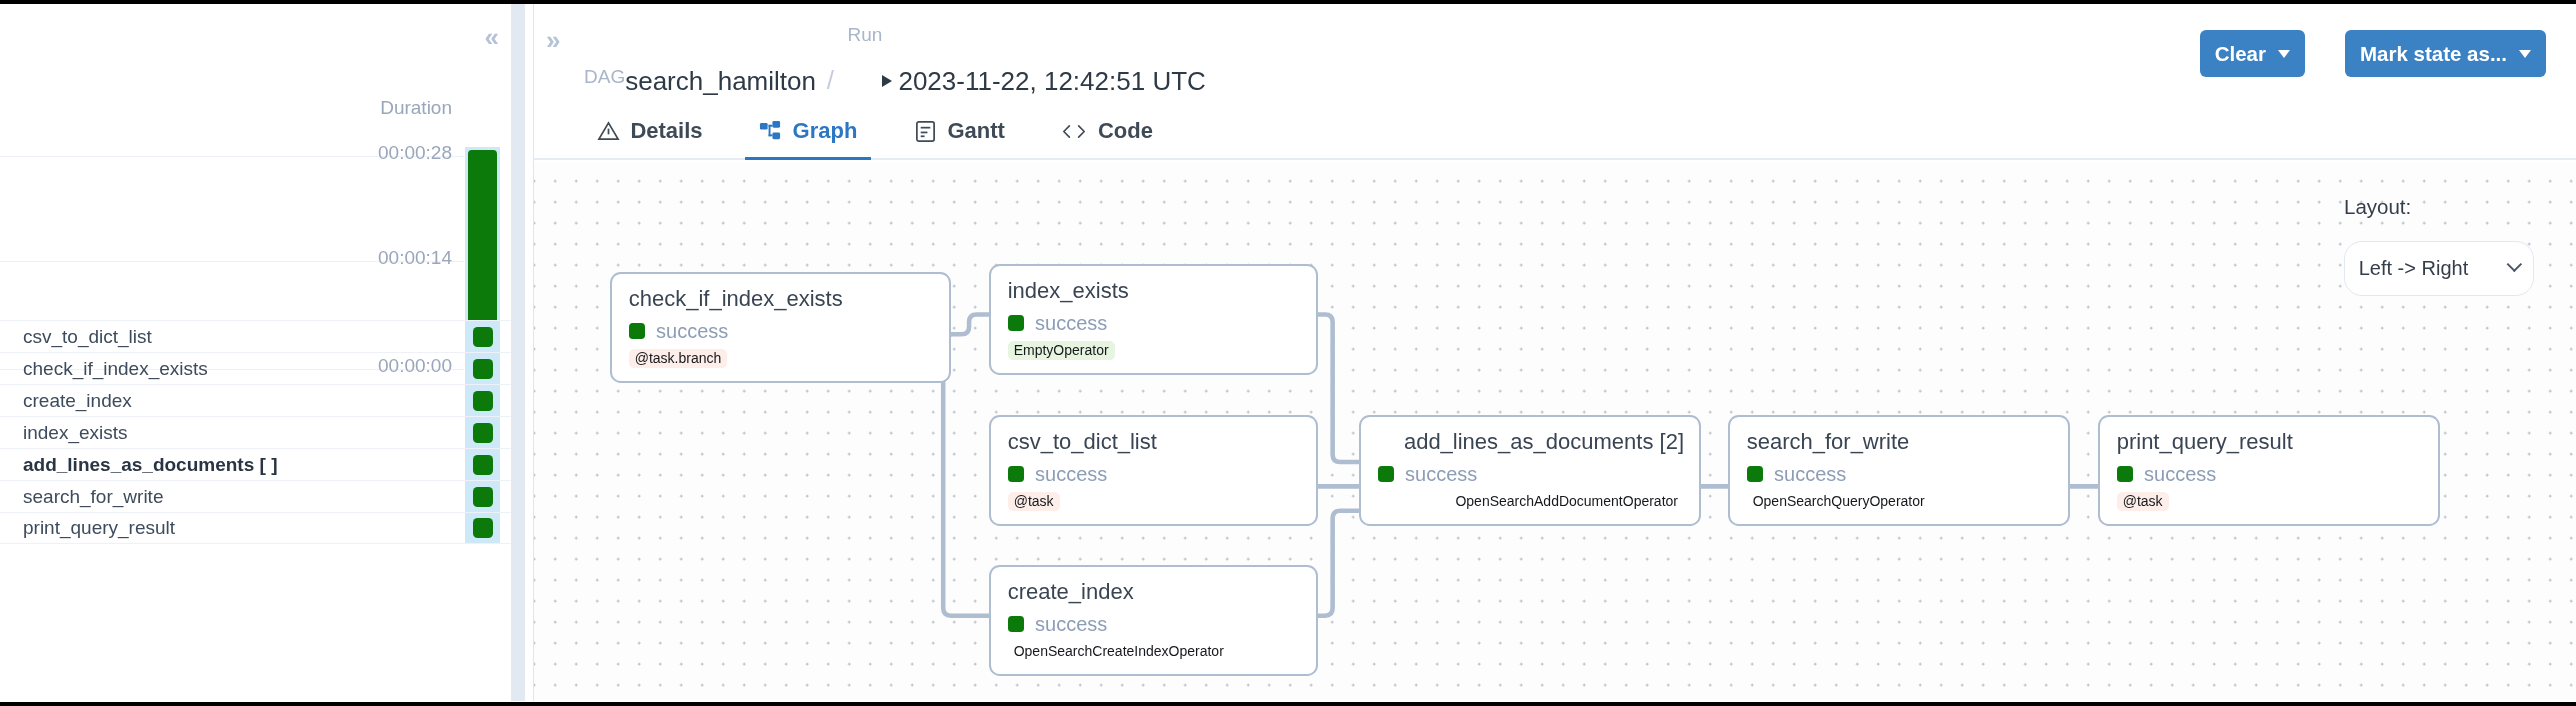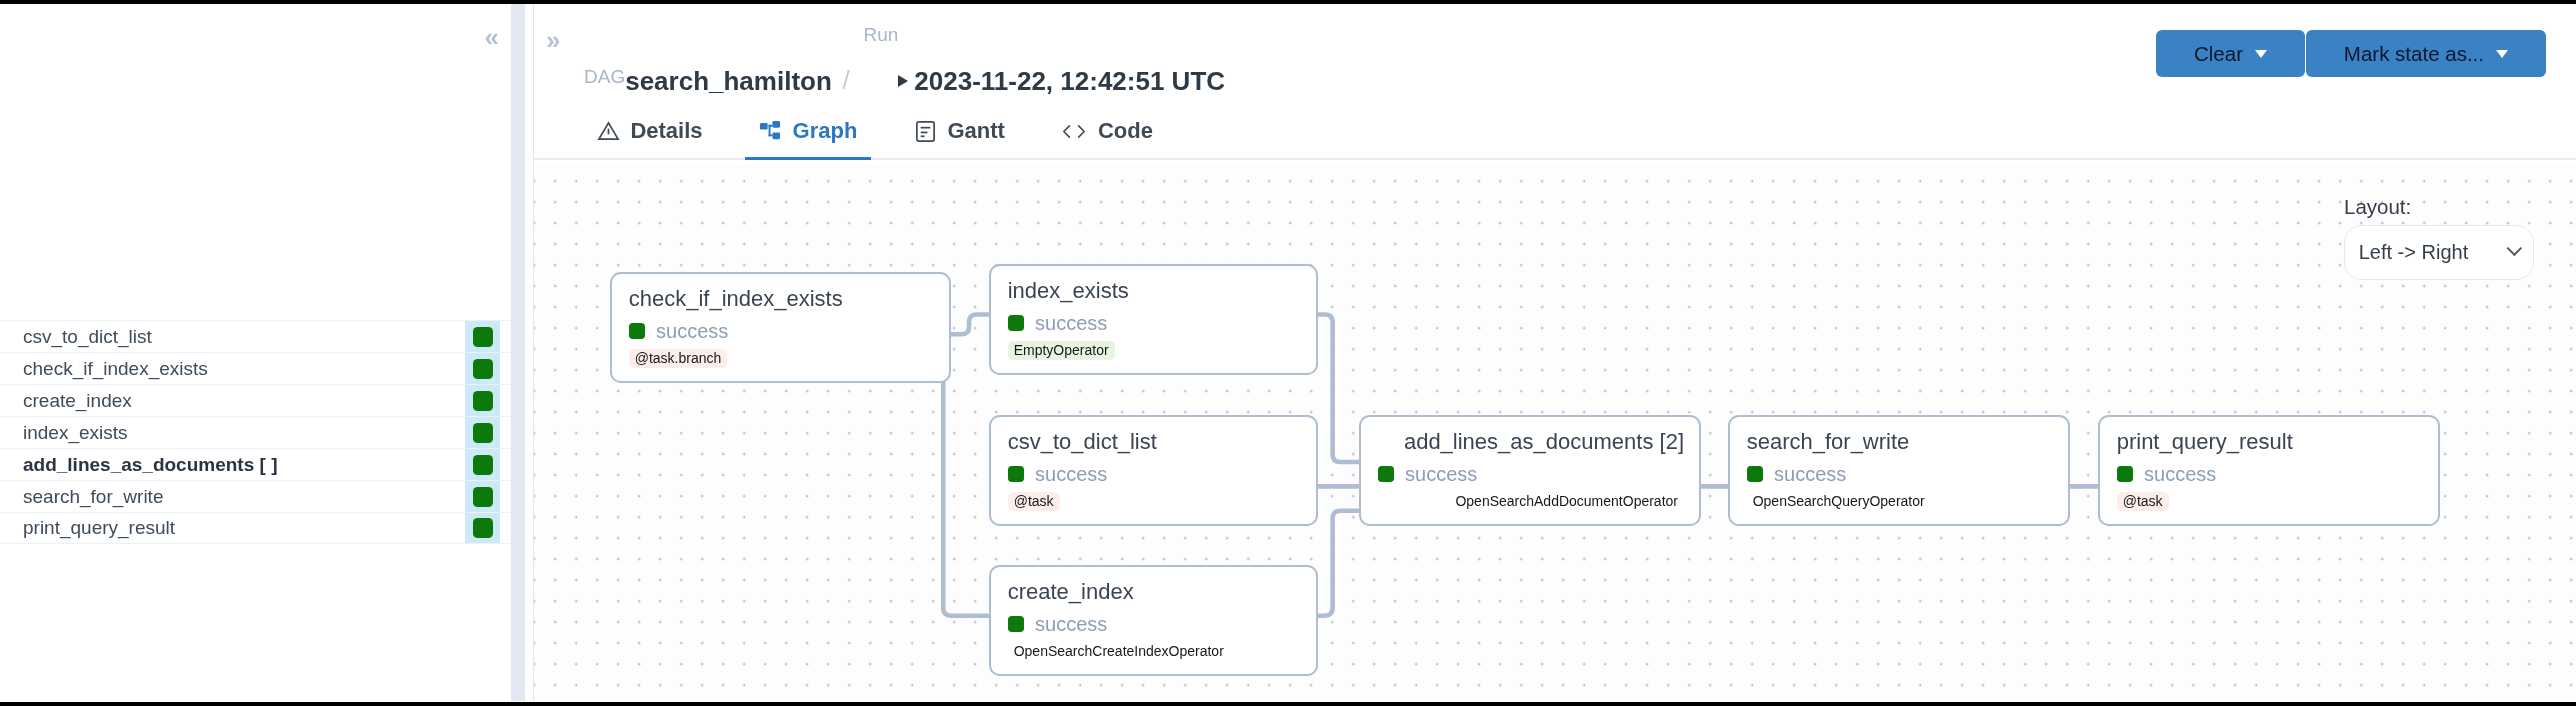--- a/index.html
+++ b/index.html
@@ -199,13 +199,13 @@
     top: 26px;
     height: 47px;
     background: #3b82c4;
-    color: #0f172a;
+    color: #ffffff;
     border: none;
     border-radius: 6px;
     font-family: "Liberation Sans", sans-serif;
     font-size: 20.5px;
-    font-weight: 400;
-    padding: 0 38px;
+    font-weight: 700;
+    padding: 0 15px;
     display: flex;
     align-items: center;
     gap: 12px;

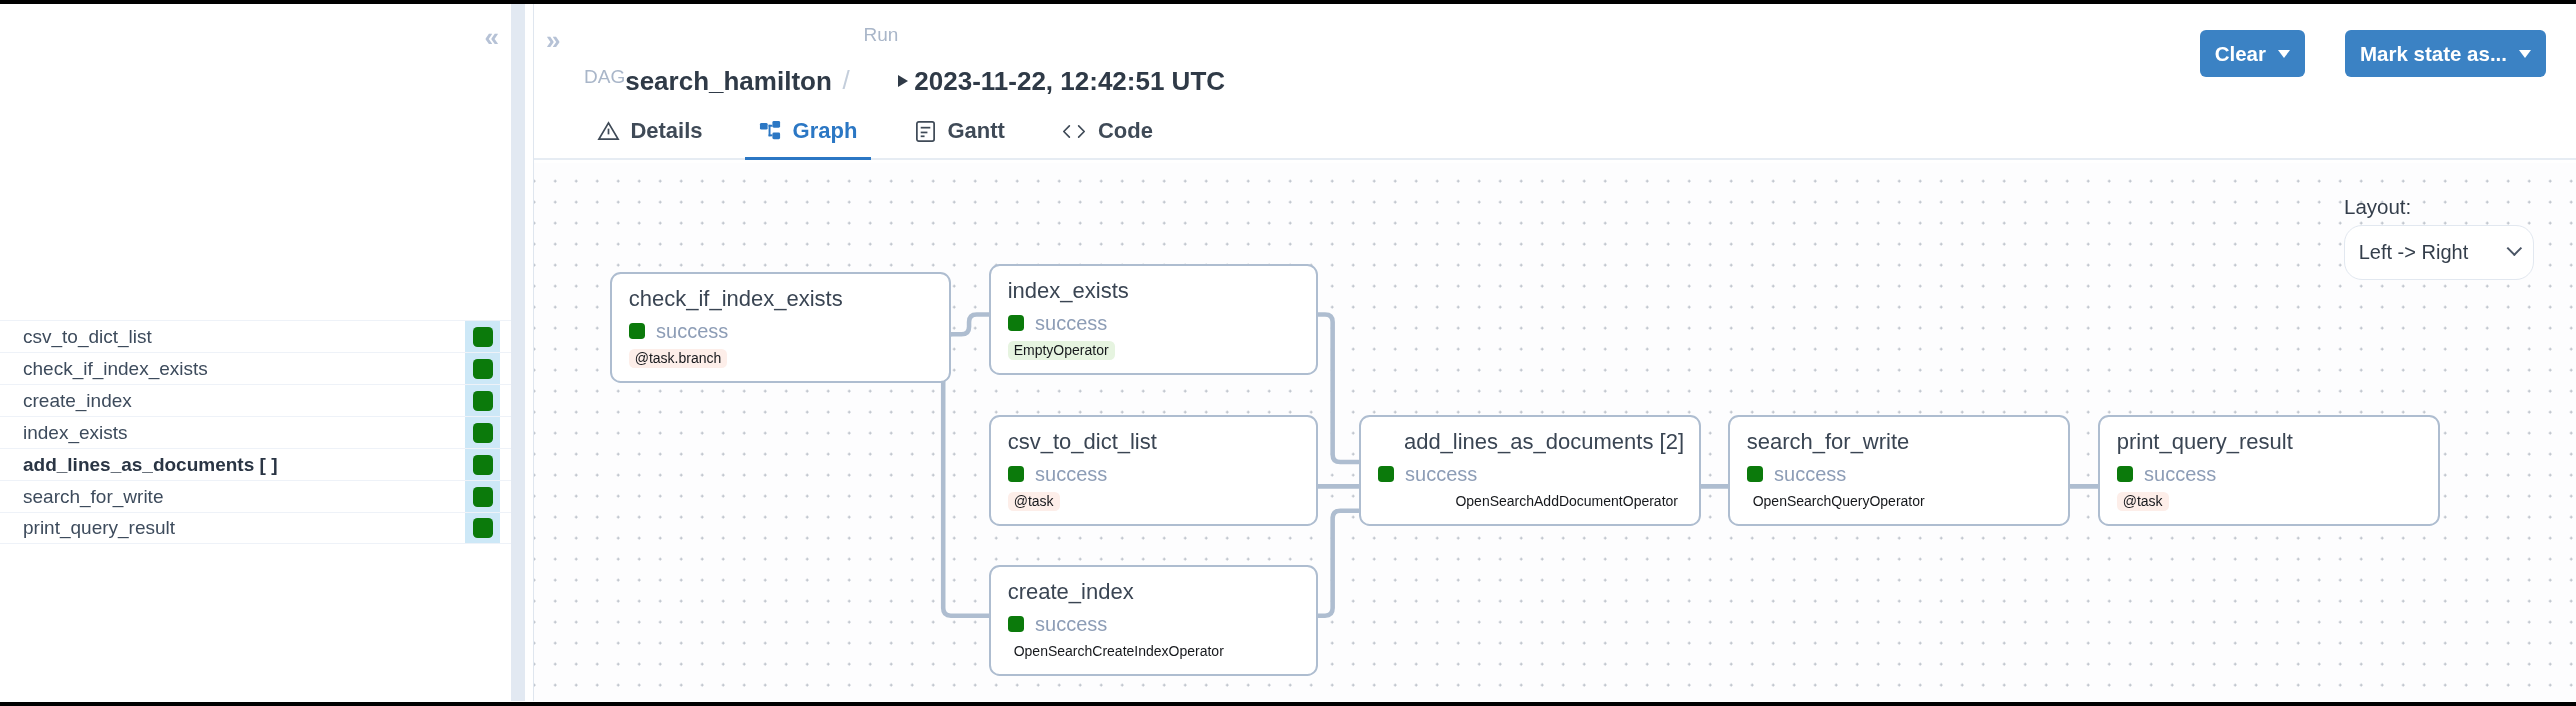--- a/index.html
+++ b/index.html
@@ -174,7 +174,7 @@
   }
   .crumb-value {
     font-size: 26px;
-    font-weight: 700;
+    font-weight: 400;
     color: #2f3a47;
     white-space: nowrap;
   }

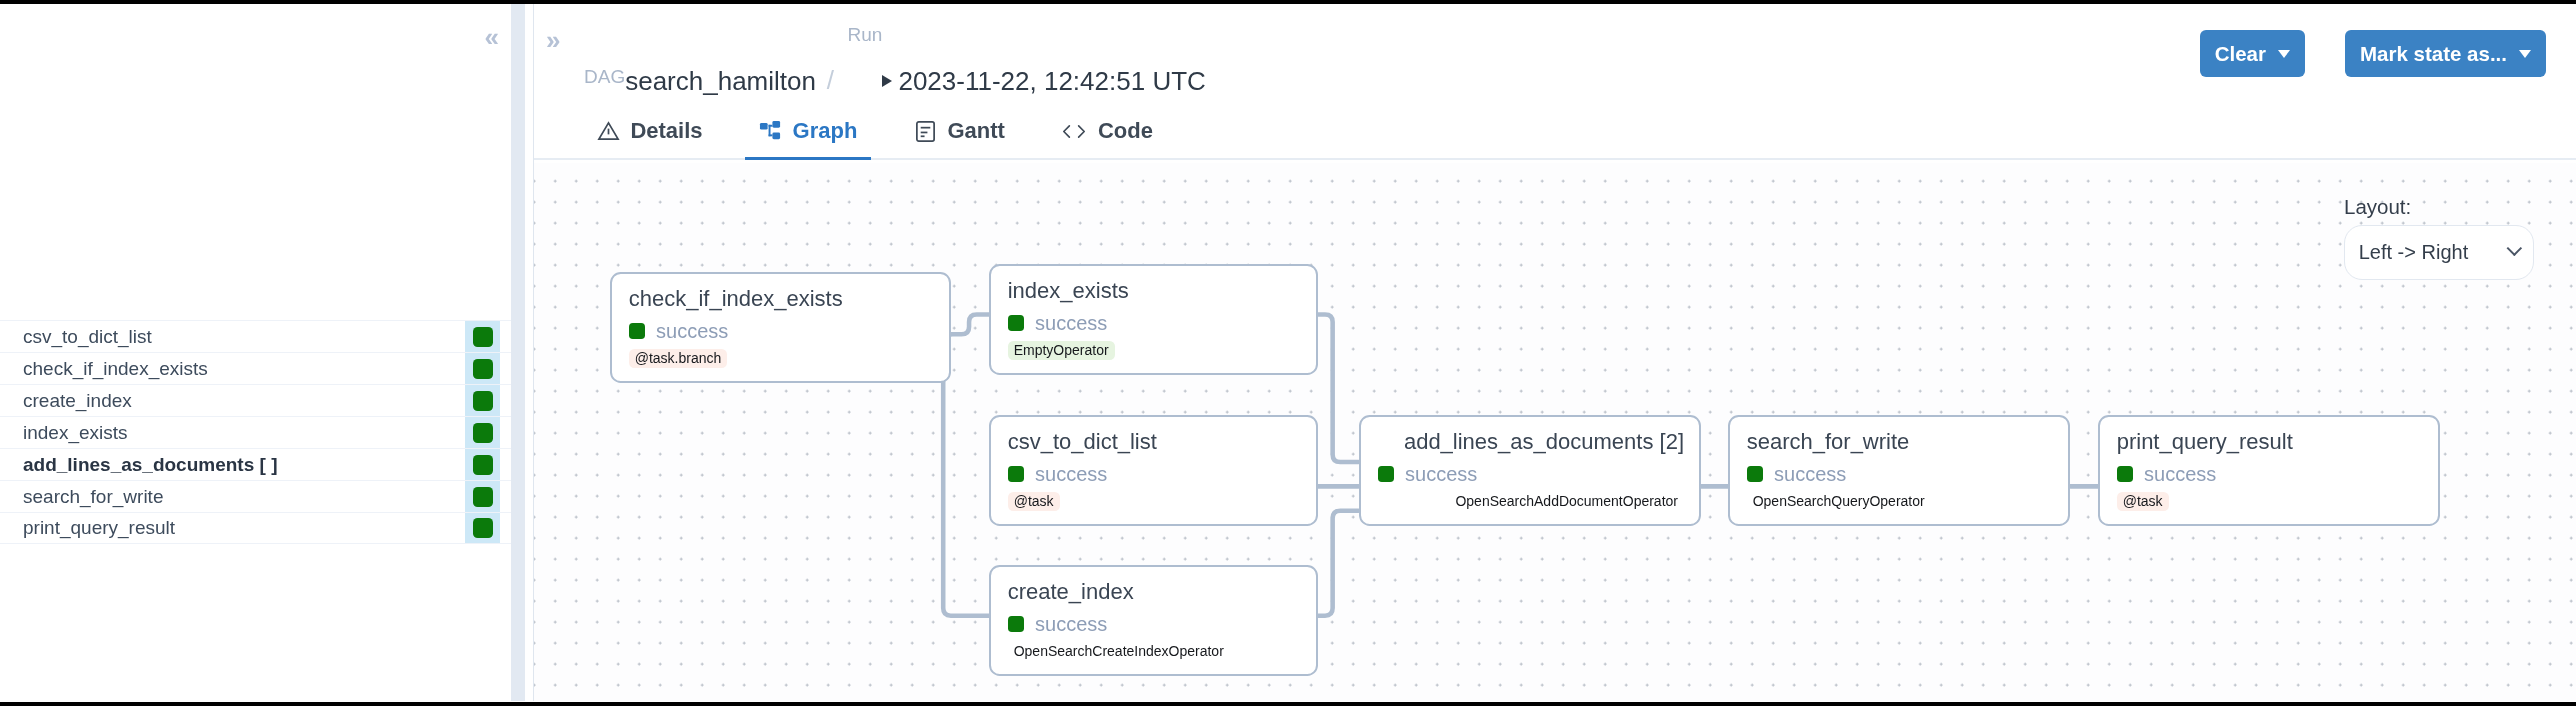--- a/index.html
+++ b/index.html
@@ -371,6 +371,20 @@
 
     <div id="collapse-left-btn">«</div>
 
+    <div id="duration-chart">
+      <div id="duration-label">Duration</div>
+      <div class="tick-line" style="top:76px"></div>
+      <div class="tick-line" style="top:181px"></div>
+      <div class="tick-line" style="top:289px"></div>
+      <div class="axis-tick" id="tick-0">00:00:28</div>
+      <div class="axis-tick" id="tick-1">00:00:14</div>
+      <div class="axis-tick" id="tick-2">00:00:00</div>
+      <div id="bar-column">
+        <div id="duration-bar">
+          <div id="bar-play-marker"></div>
+        </div>
+      </div>
+    </div>
 
     <div id="task-rows">
         <div class="task-row">

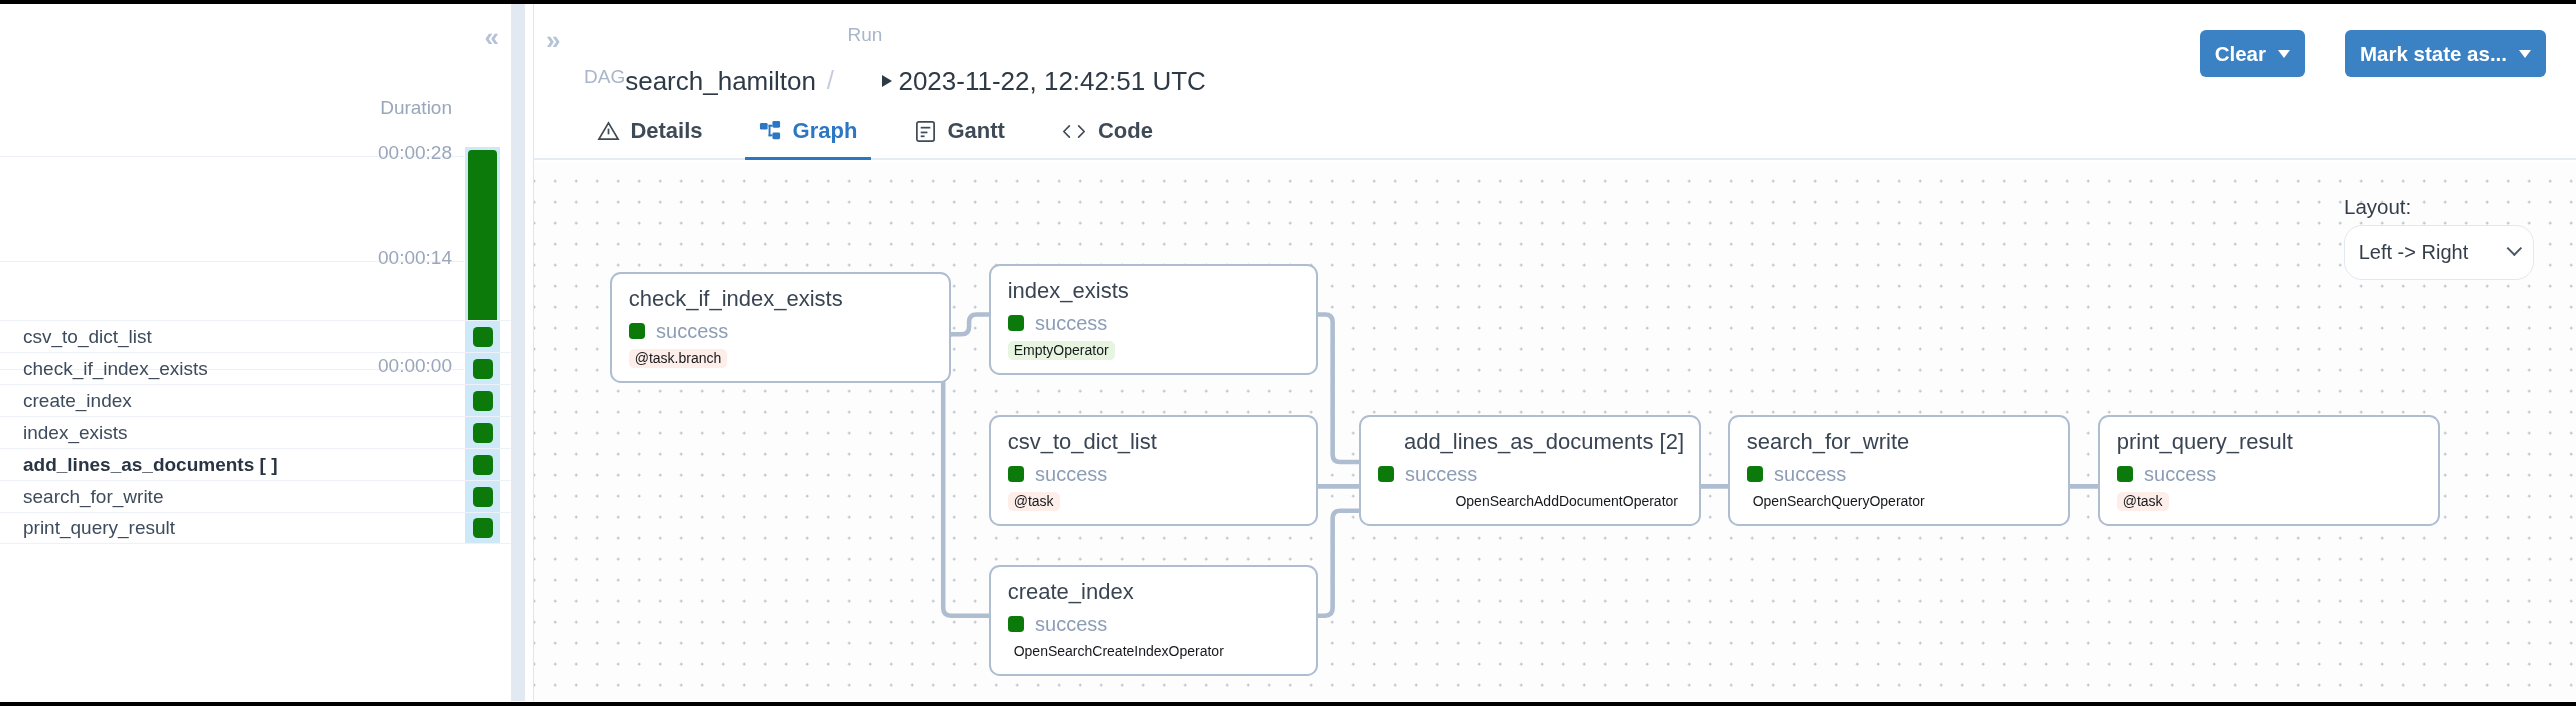--- a/index.html
+++ b/index.html
@@ -273,7 +273,7 @@
   #layout-label {
     font-size: 20.5px;
     color: #343e4b;
-    margin-bottom: 6px;
+    margin-bottom: 22px;
     display: block;
   }
   #layout-select {

